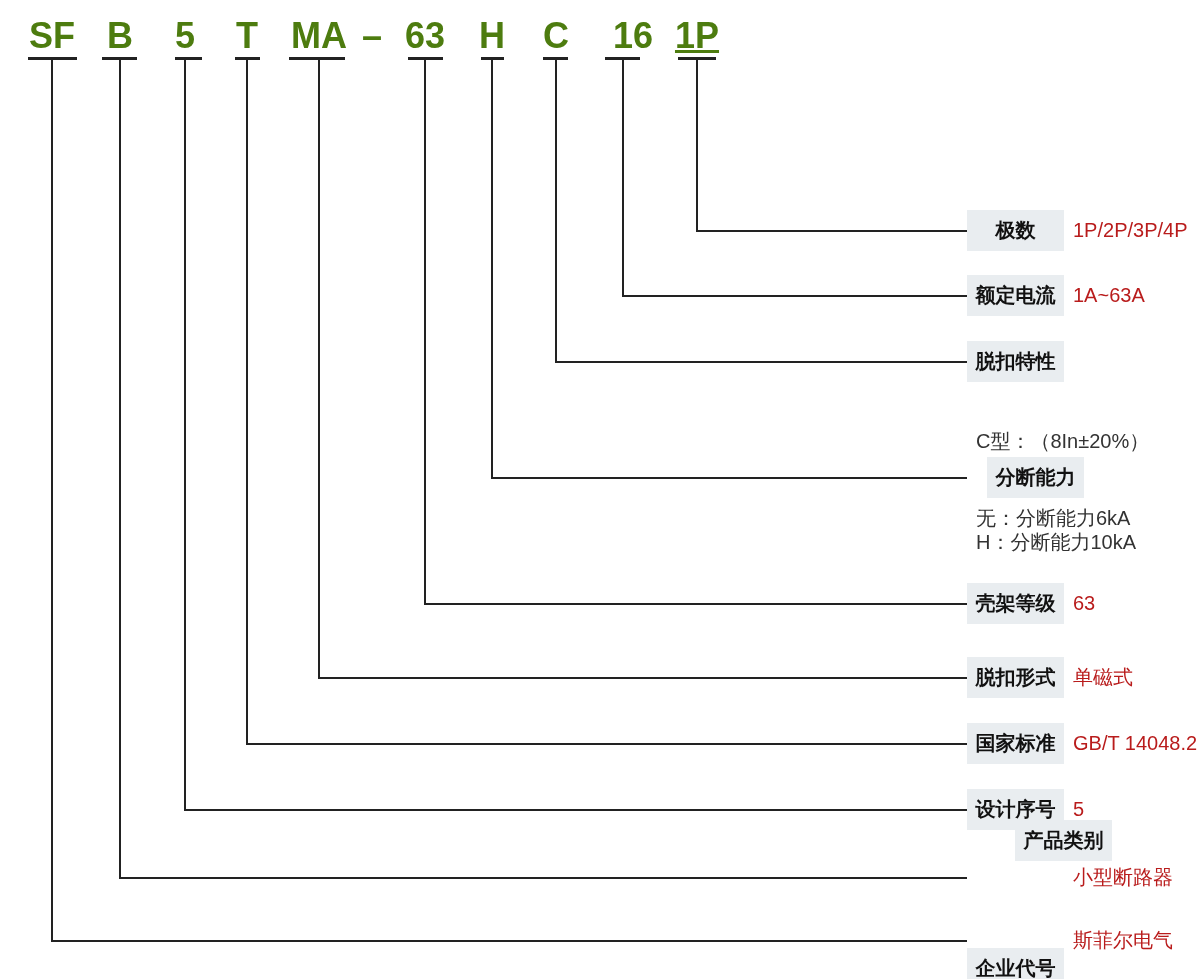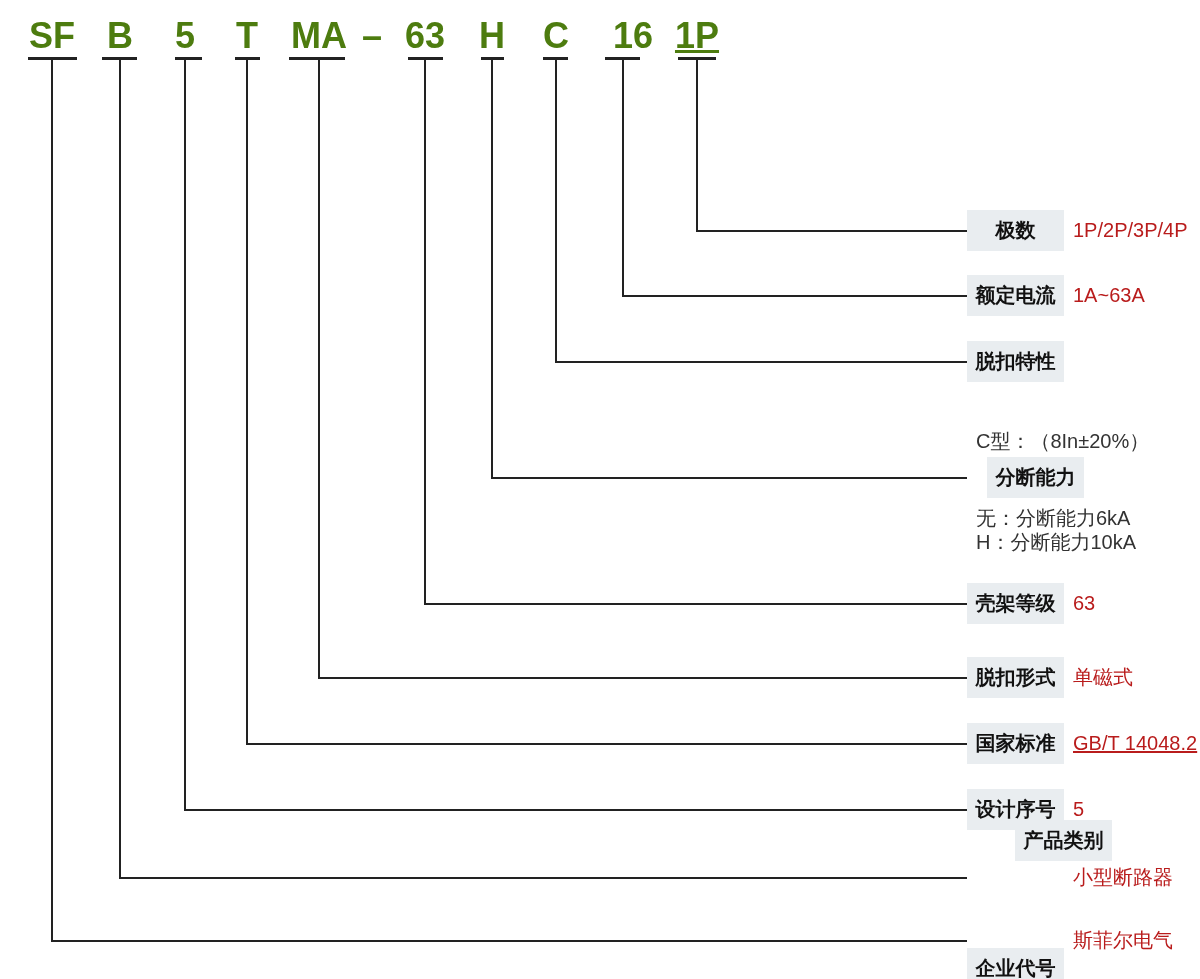--- a/index.html
+++ b/index.html
@@ -105,7 +105,7 @@
     <div class="vline" style="left: 246px; top: 59px; height: 686px;"></div>
     <div class="hline" style="left: 246px; top: 743px; width: 721px;"></div>
     <div class="label-box" style="top: 723px;">国家标准</div>
-    <div class="value" style="top: 723px; text-decoration: underline;">GB/T 14048.2</div>
+    <div class="value" style="top: 723px;">GB/T 14048.2</div>
     <div class="code-seg" style="left: 319px;">MA</div>
     <div class="underline" style="left: 289px; width: 56px;"></div>
     <div class="vline" style="left: 318px; top: 59px; height: 620px;"></div>

